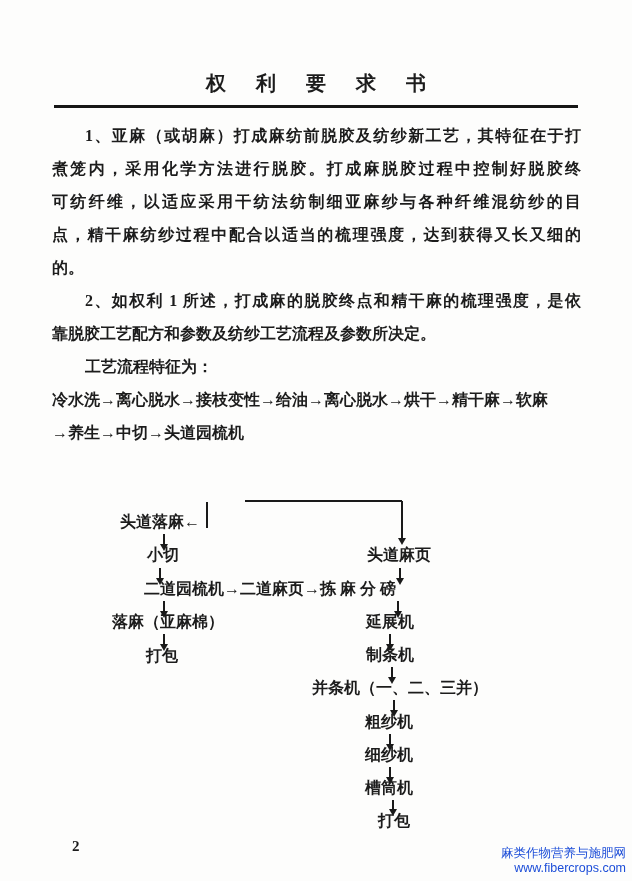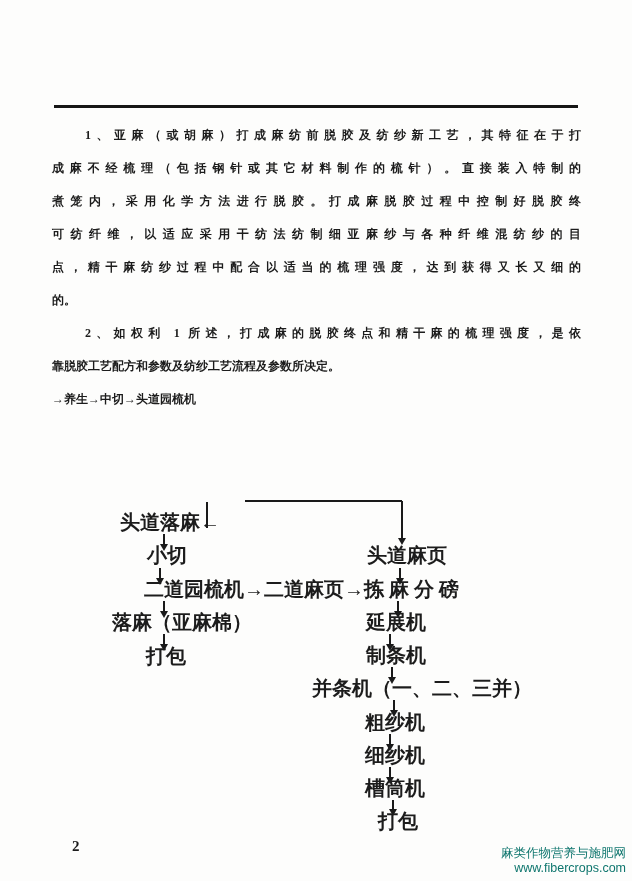--- a/index.html
+++ b/index.html
@@ -101,6 +101,7 @@
 
 <div class="page">
 
+  <div class="doc-title">权利要求书</div>
   <div class="header-rule"></div>
 
   <div class="body-text">

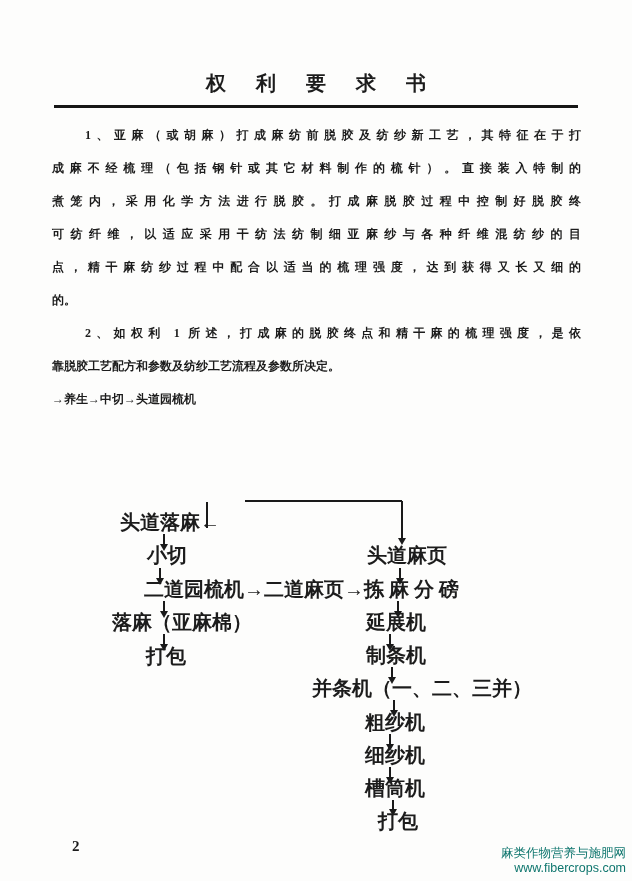--- a/index.html
+++ b/index.html
@@ -38,7 +38,7 @@
   .tline {
     height: 33px;
     line-height: 33px;
-    font-size: 12px;
+    font-size: 16px;
     white-space: nowrap;
   }
   .tline.just {

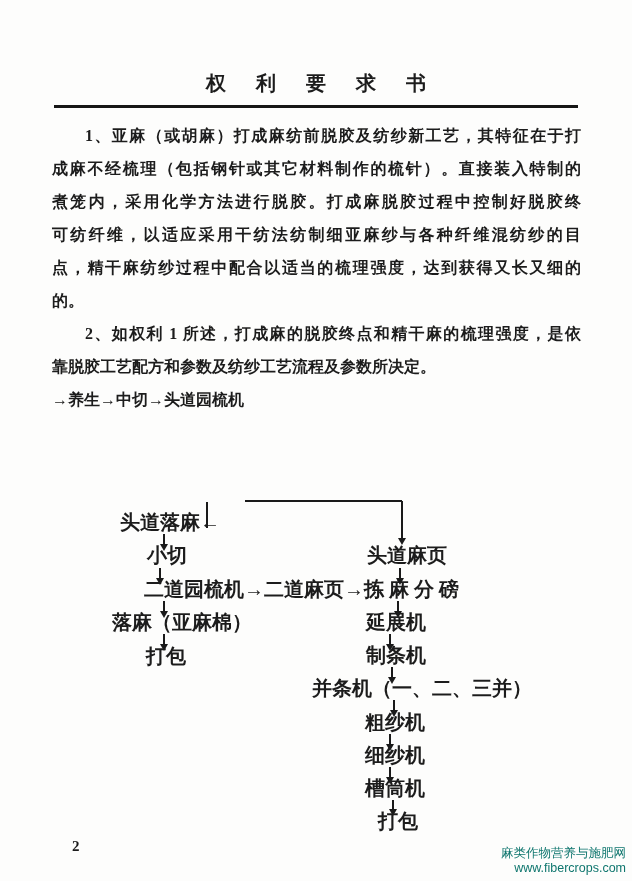--- a/index.html
+++ b/index.html
@@ -106,7 +106,6 @@
 
   <div class="body-text">
     <div class="tline just ind">1、亚麻（或胡麻）打成麻纺前脱胶及纺纱新工艺，其特征在于打</div>
-    <div class="tline just">成麻不经梳理（包括钢针或其它材料制作的梳针）。直接装入特制的</div>
     <div class="tline just">煮笼内，采用化学方法进行脱胶。打成麻脱胶过程中控制好脱胶终</div>
     <div class="tline just">可纺纤维，以适应采用干纺法纺制细亚麻纱与各种纤维混纺纱的目</div>
     <div class="tline just">点，精干麻纺纱过程中配合以适当的梳理强度，达到获得又长又细的</div>

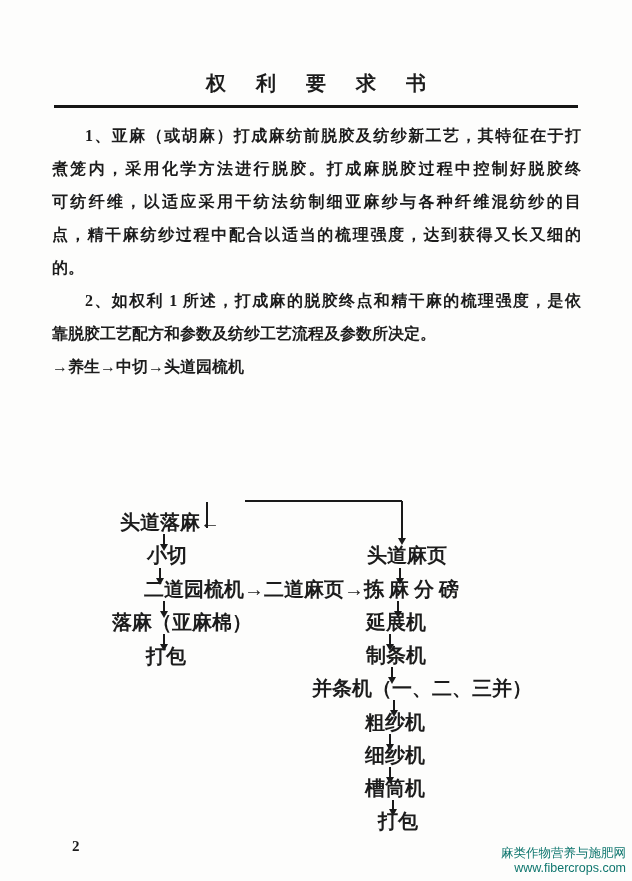--- a/index.html
+++ b/index.html
@@ -112,6 +112,7 @@
     <div class="tline">的。</div>
     <div class="tline just ind">2、如权利 1 所述，打成麻的脱胶终点和精干麻的梳理强度，是依</div>
     <div class="tline">靠脱胶工艺配方和参数及纺纱工艺流程及参数所决定。</div>
+    <div class="tline ind">工艺流程特征为：</div>
     <div class="tline">→养生→中切→头道园梳机</div>
   </div>
 

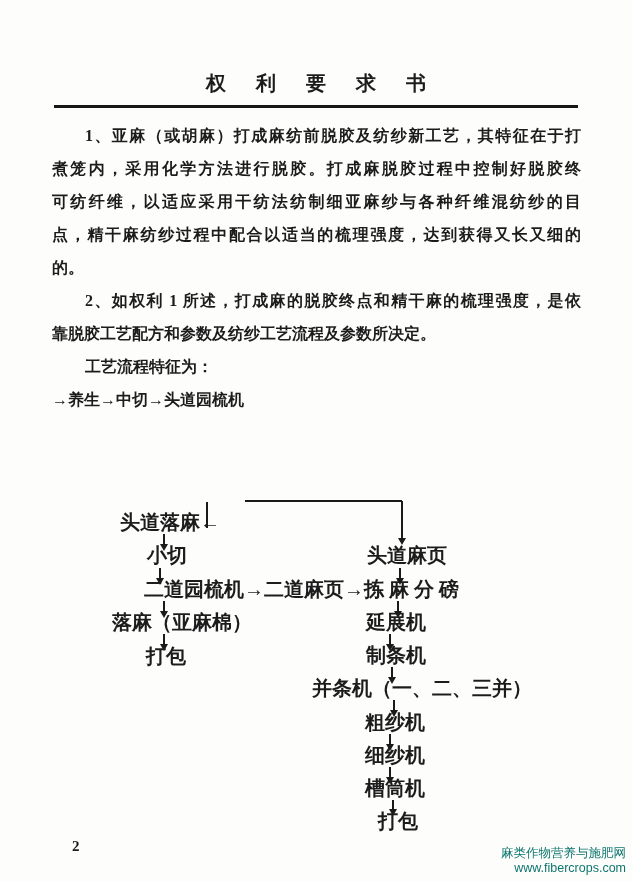--- a/index.html
+++ b/index.html
@@ -113,6 +113,7 @@
     <div class="tline just ind">2、如权利 1 所述，打成麻的脱胶终点和精干麻的梳理强度，是依</div>
     <div class="tline">靠脱胶工艺配方和参数及纺纱工艺流程及参数所决定。</div>
     <div class="tline ind">工艺流程特征为：</div>
+    <div class="tline">冷水洗→离心脱水→接枝变性→给油→离心脱水→烘干→精干麻→软麻</div>
     <div class="tline">→养生→中切→头道园梳机</div>
   </div>
 

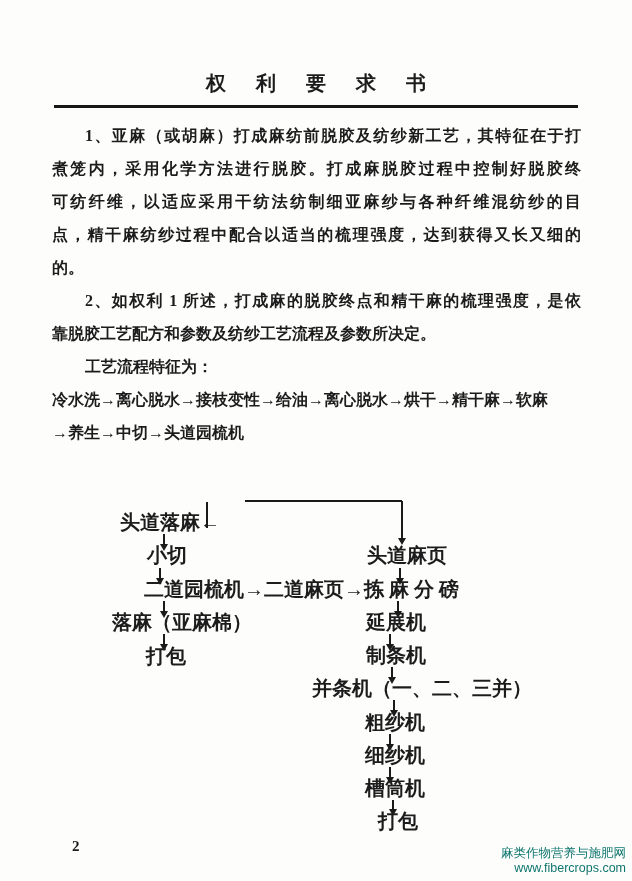--- a/index.html
+++ b/index.html
@@ -49,7 +49,7 @@
   .tline.ind { padding-left: 33px; }
   .flow-node {
     position: absolute;
-    font-size: 20px;
+    font-size: 16px;
     line-height: 20px;
     white-space: nowrap;
     font-family: Liberation Serif, serif;

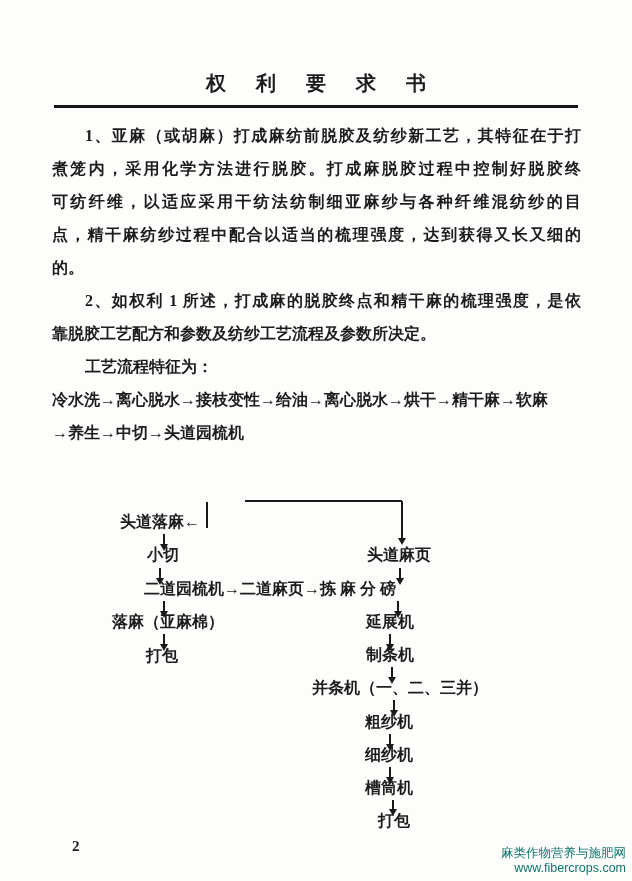--- a/index.html
+++ b/index.html
@@ -89,7 +89,7 @@
     position: absolute;
     right: 6px; bottom: 5px;
     text-align: right;
-    color: #0f766e;
+    color: #1d4ed8;
     font-size: 12.5px;
     line-height: 15px;
     font-weight: 400;

